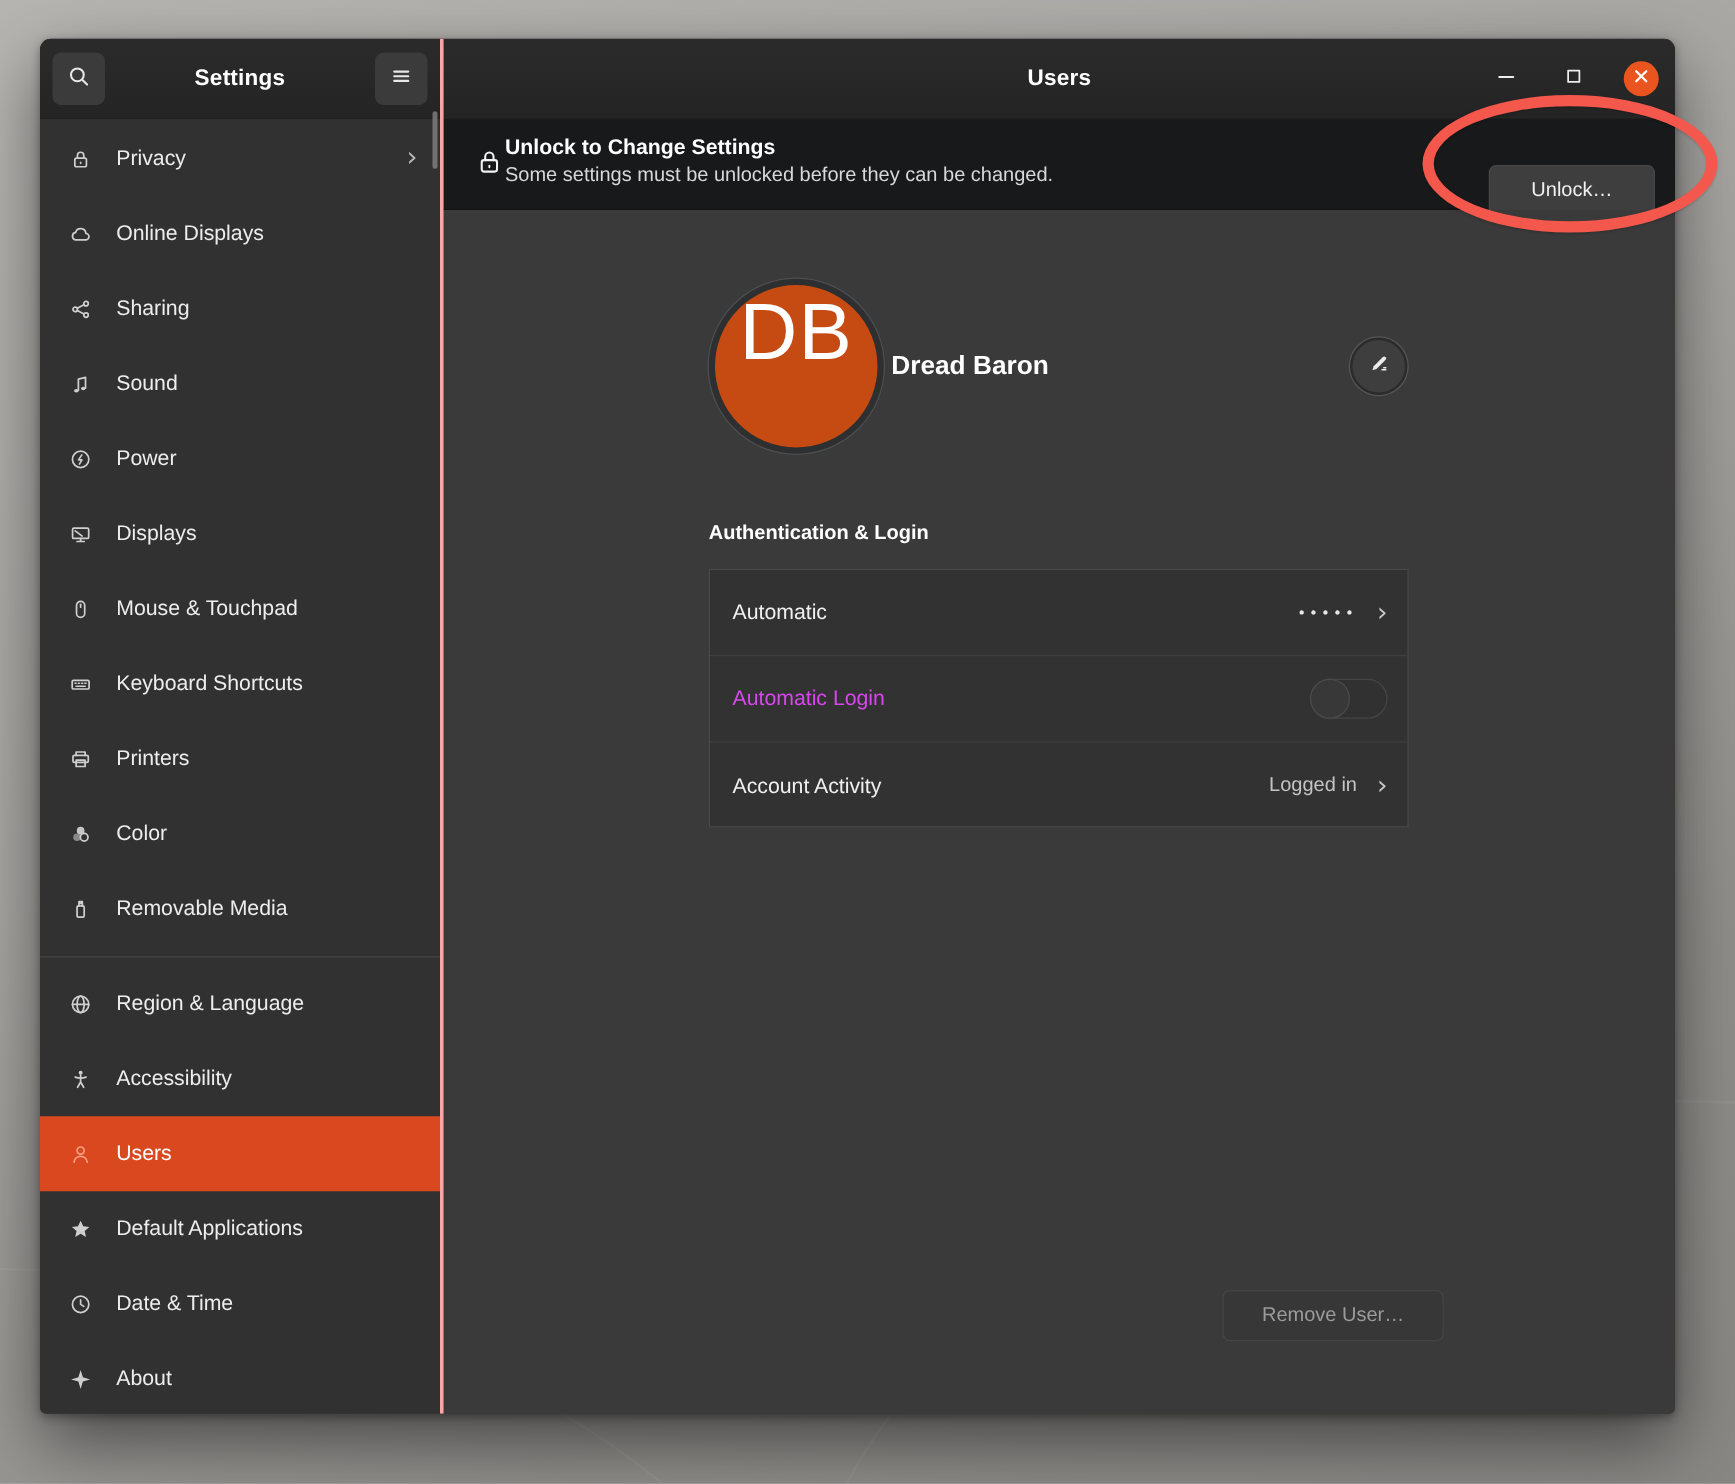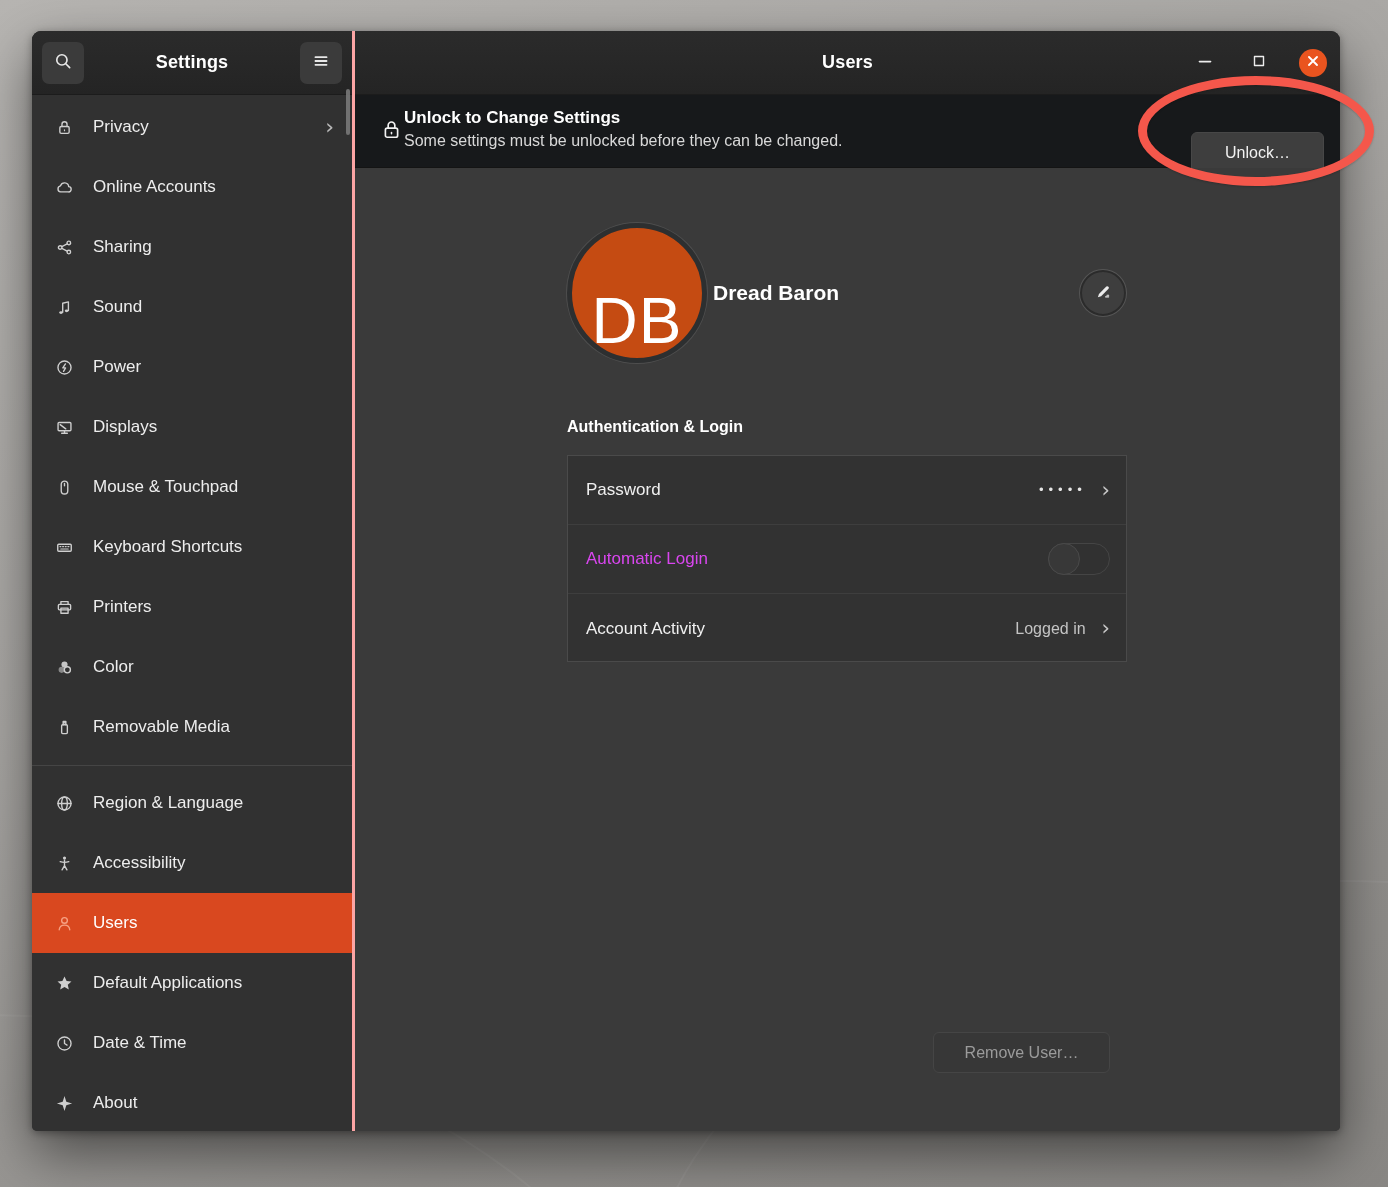--- a/index.html
+++ b/index.html
@@ -168,7 +168,7 @@
               <path d="M5.2 13.2h7.4a2.5 2.5 0 0 0 .4-5 4 4 0 0 0-7.8-.7 2.9 2.9 0 0 0 0 5.7z"></path>
             </svg>
           </span>
-          <span class="lbl">Online Accounts</span>
+          <span class="lbl">Online Displays</span>
         </div>
         <div class="side-item">
           <span class="icon">

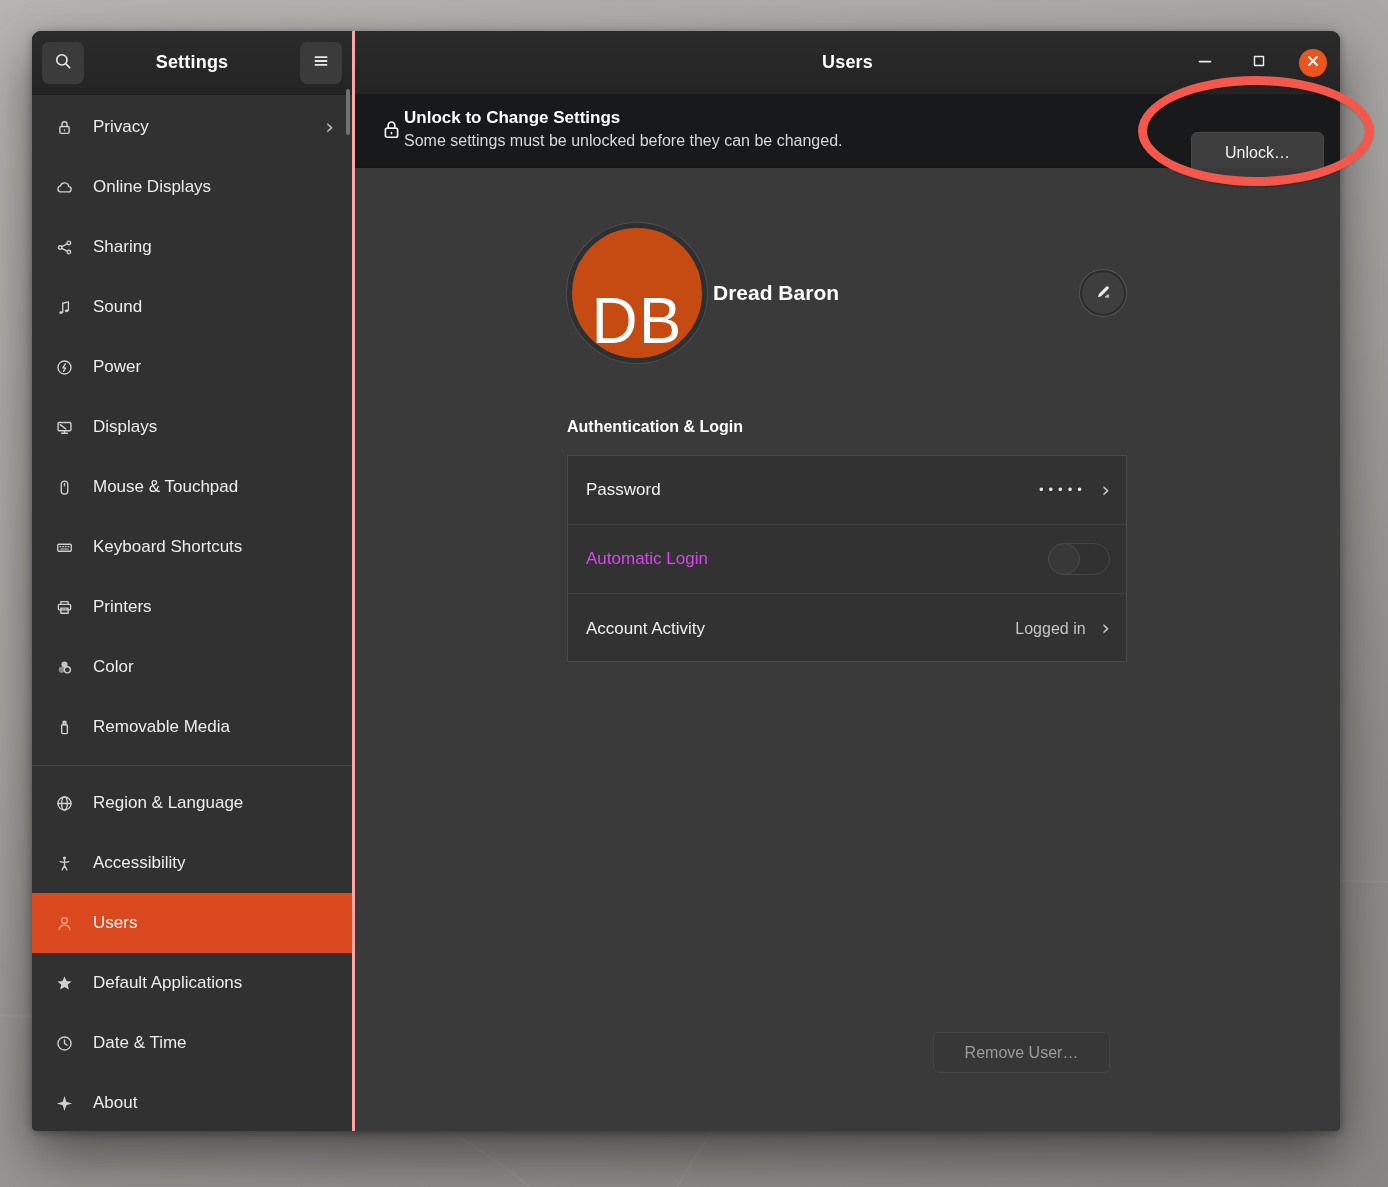--- a/index.html
+++ b/index.html
@@ -82,7 +82,7 @@
     position:absolute; left:212px; top:55px; width:140px; height:140px; border-radius:50%;
     background:var(--avatar-orange); border:5px solid #2d2f30;
     box-shadow:0 0 0 1px #4e4e4e;
-    display:flex; align-items:flex-end; justify-content:center;
+    display:flex; align-items:flex-start; justify-content:center;
     color:#ffffff; font-size:64px; letter-spacing:1px;
   }
   .user-name { position:absolute; left:358px; top:113px; color:#ffffff; font-weight:bold; font-size:21px; }

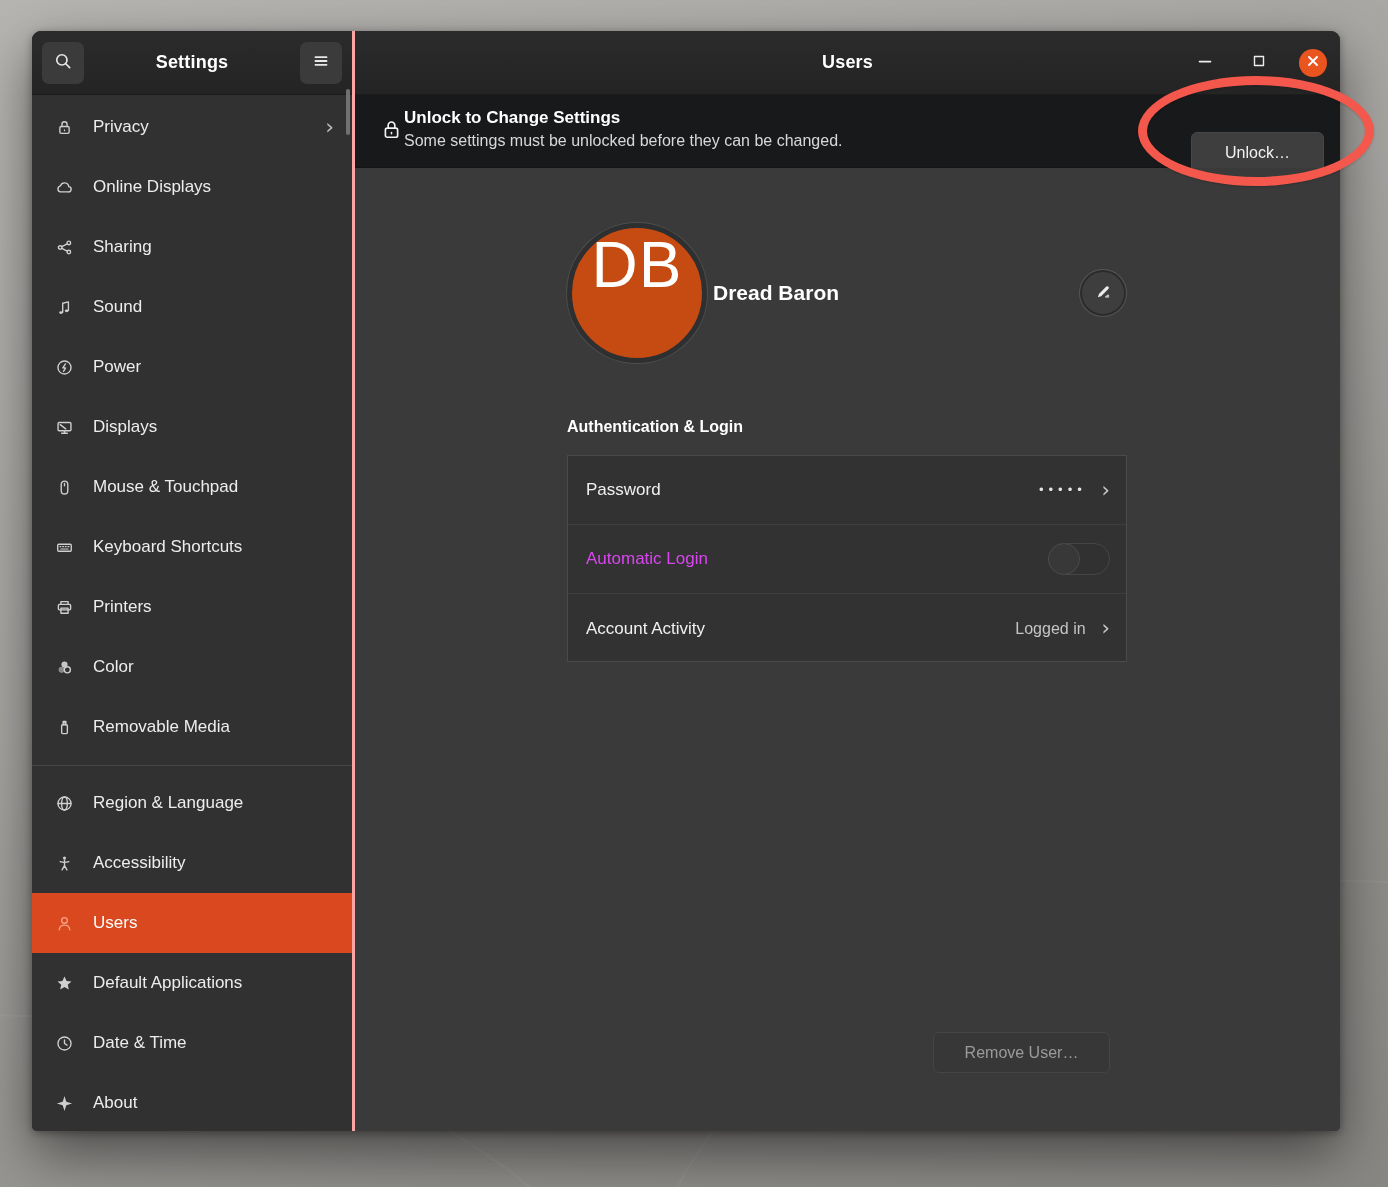--- a/index.html
+++ b/index.html
@@ -366,7 +366,7 @@
 
       <div class="rows-box">
         <div class="row">
-          <span class="r-label">Password</span>
+          <span class="r-label">Automatic</span>
           <span class="r-right">
             <span class="dots">•••••</span>
             <span class="chev">›</span>

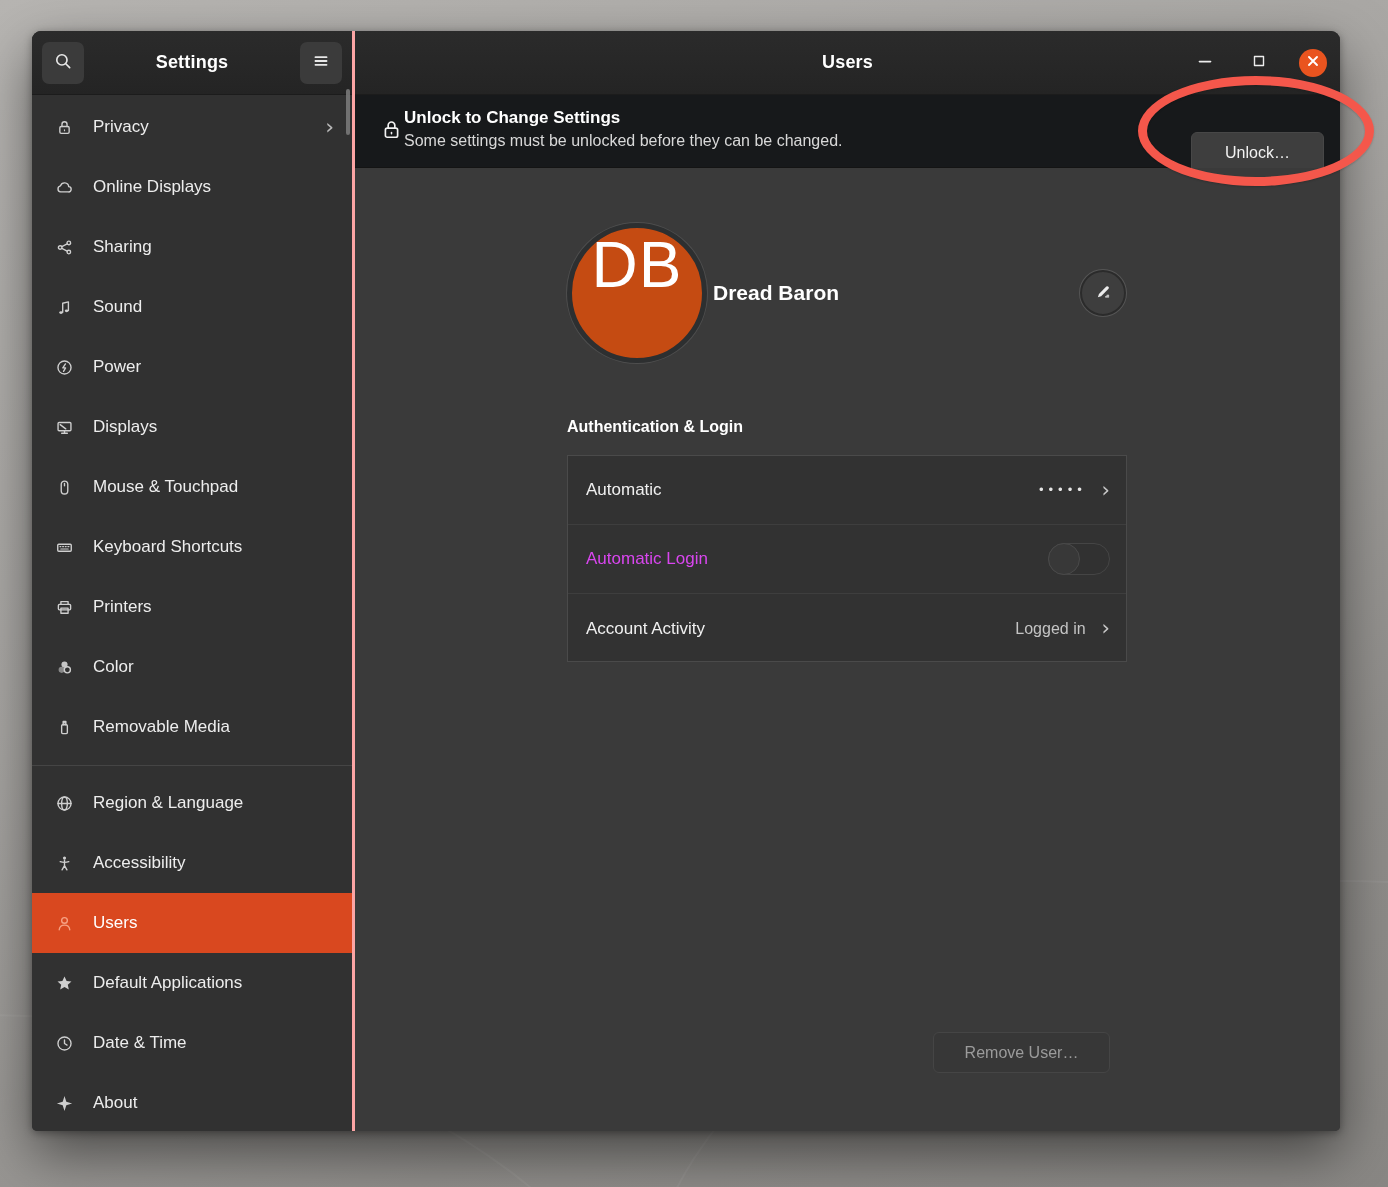--- a/index.html
+++ b/index.html
@@ -114,7 +114,7 @@
   .toggle .knob { position:absolute; left:-1px; top:-1px; width:32px; height:32px; border-radius:50%; background:#383838; border:1px solid #4a4a4a; }
 
   .remove-btn {
-    position:absolute; left:578px; top:864px; width:177px; height:41px;
+    position:absolute; left:623px; top:864px; width:177px; height:41px;
     background:#373737; border:1px solid #454545; border-radius:6px;
     color:#9b9b9b; font-size:16px; display:flex; align-items:center; justify-content:center;
   }

